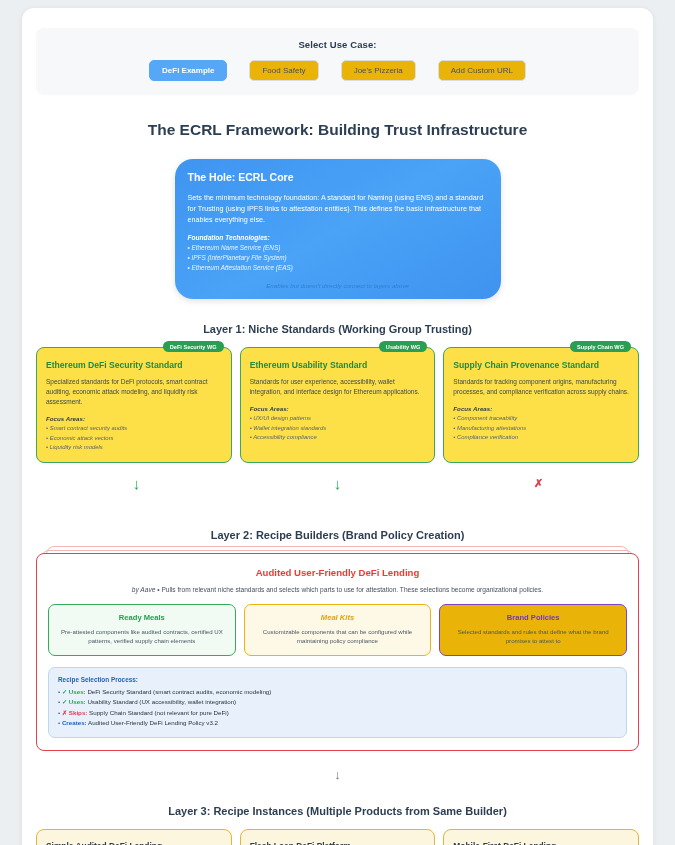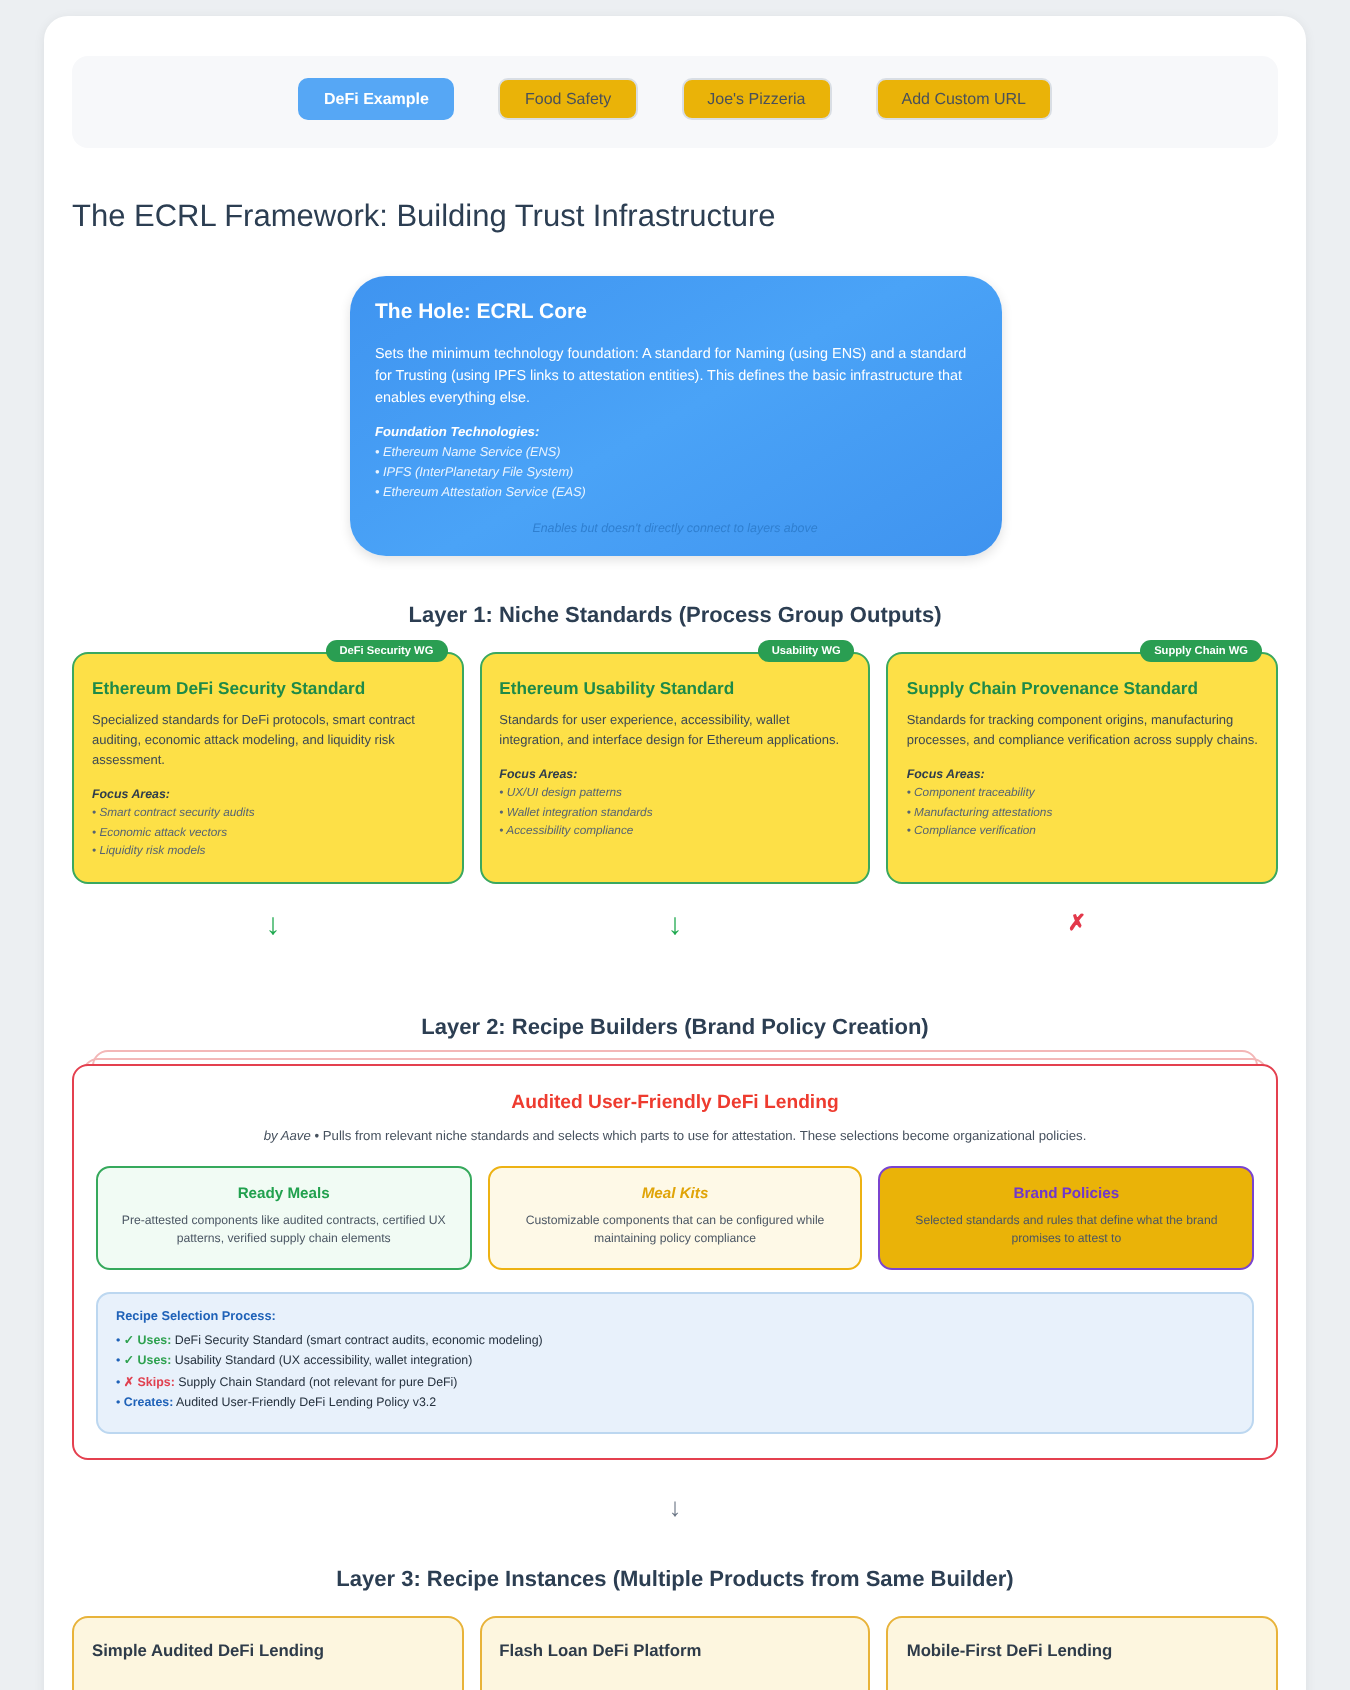--- a/index.html
+++ b/index.html
@@ -207,6 +207,7 @@
 <div class="page">
 
   <div class="selector">
+    <div class="selector-title">Select Use Case:</div>
     <div class="btn-row">
       <button class="usecase-btn active">DeFi Example</button>
       <button class="usecase-btn">Food Safety</button>

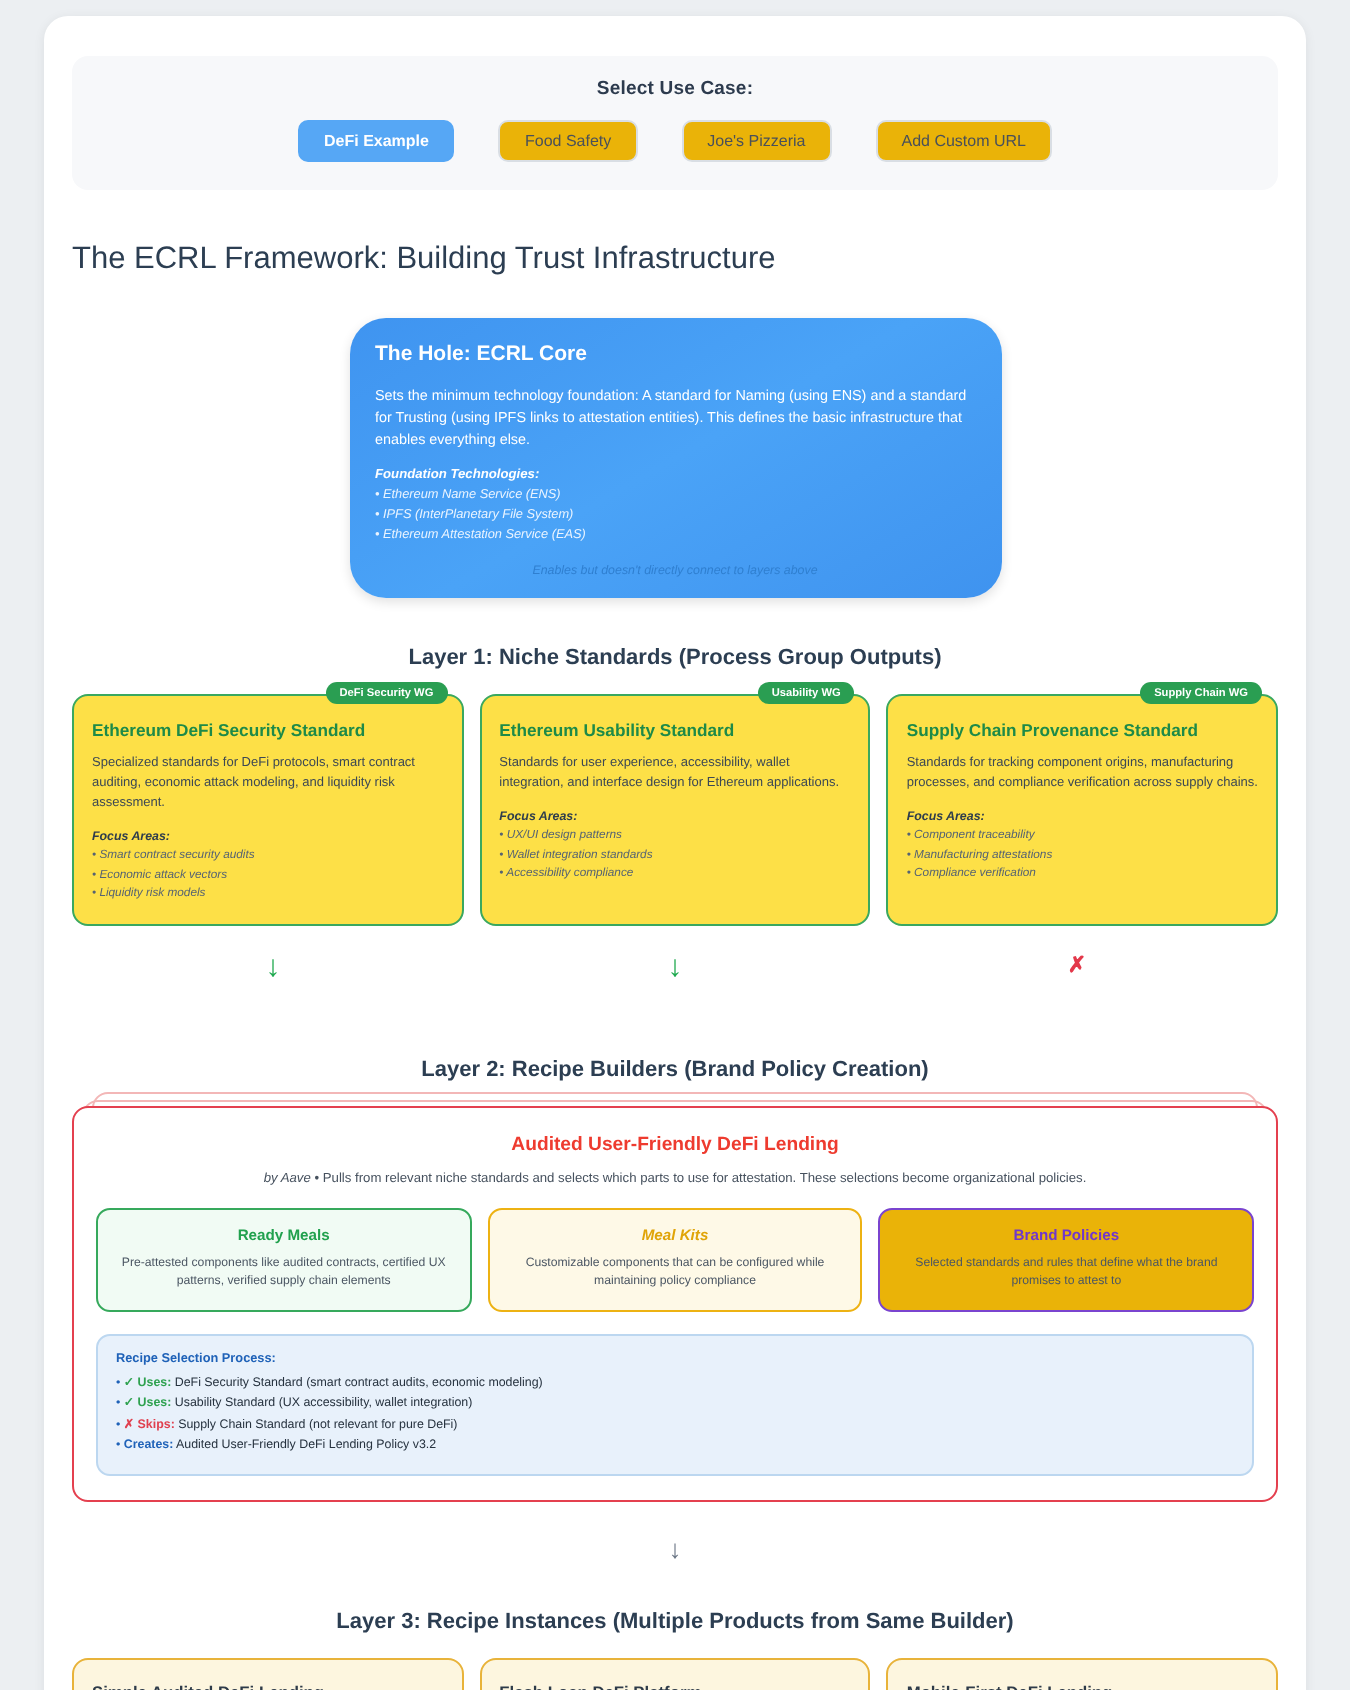--- a/index.html
+++ b/index.html
@@ -57,8 +57,9 @@
 
   
   .main-title {
+    text-align: center;
     font-size: 15.5px;
-    font-weight: normal;
+    font-weight: bold;
     color: #2c3e52;
     margin: 26px 0 20px 0;
   }

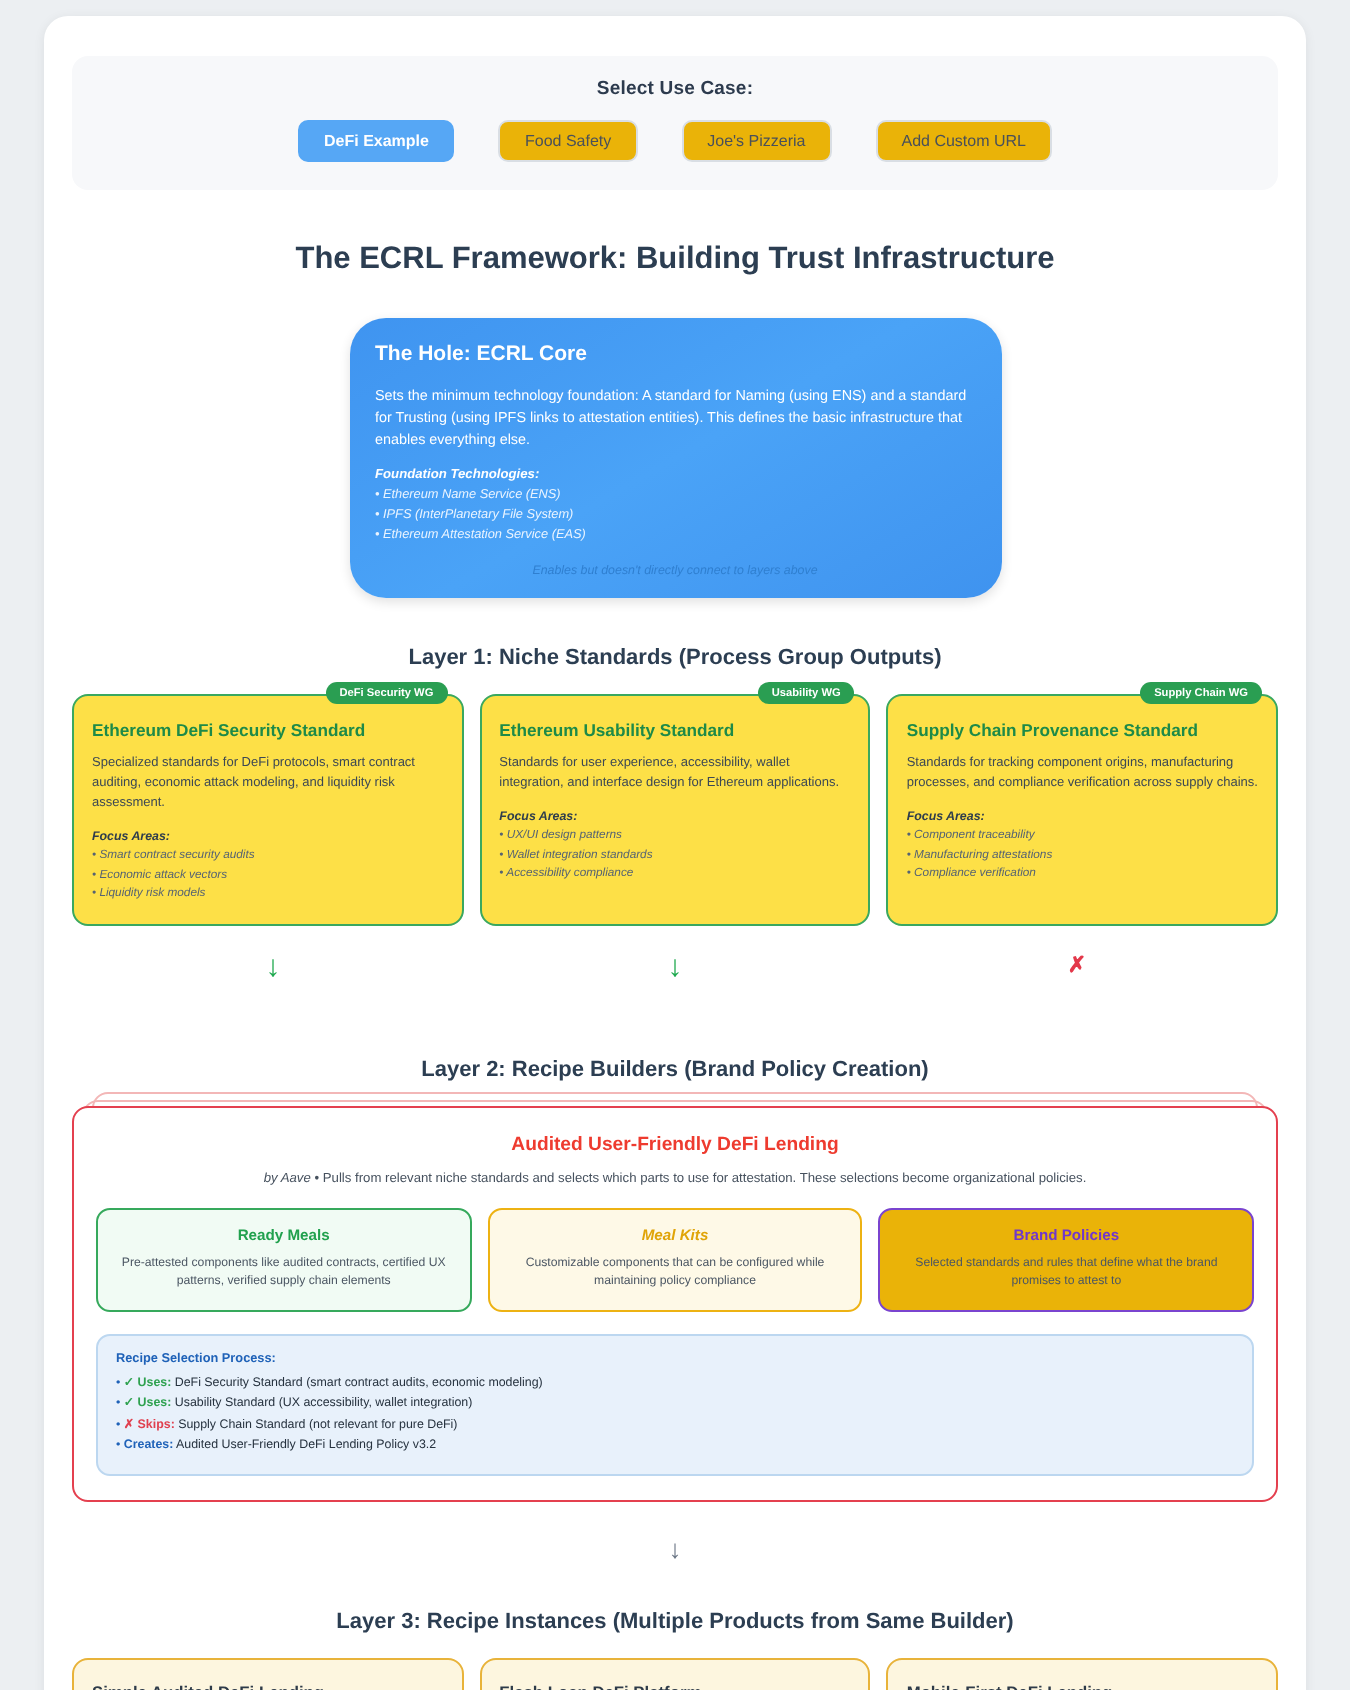--- a/index.html
+++ b/index.html
@@ -231,7 +231,7 @@
     </div>
   </div>
 
-  <div class="layer-heading">Layer 1: Niche Standards (Process Group Outputs)</div>
+  <div class="layer-heading">Layer 1: Niche Standards (Working Group Trusting)</div>
   <div class="l1-row">
 
     <div class="l1-card">

